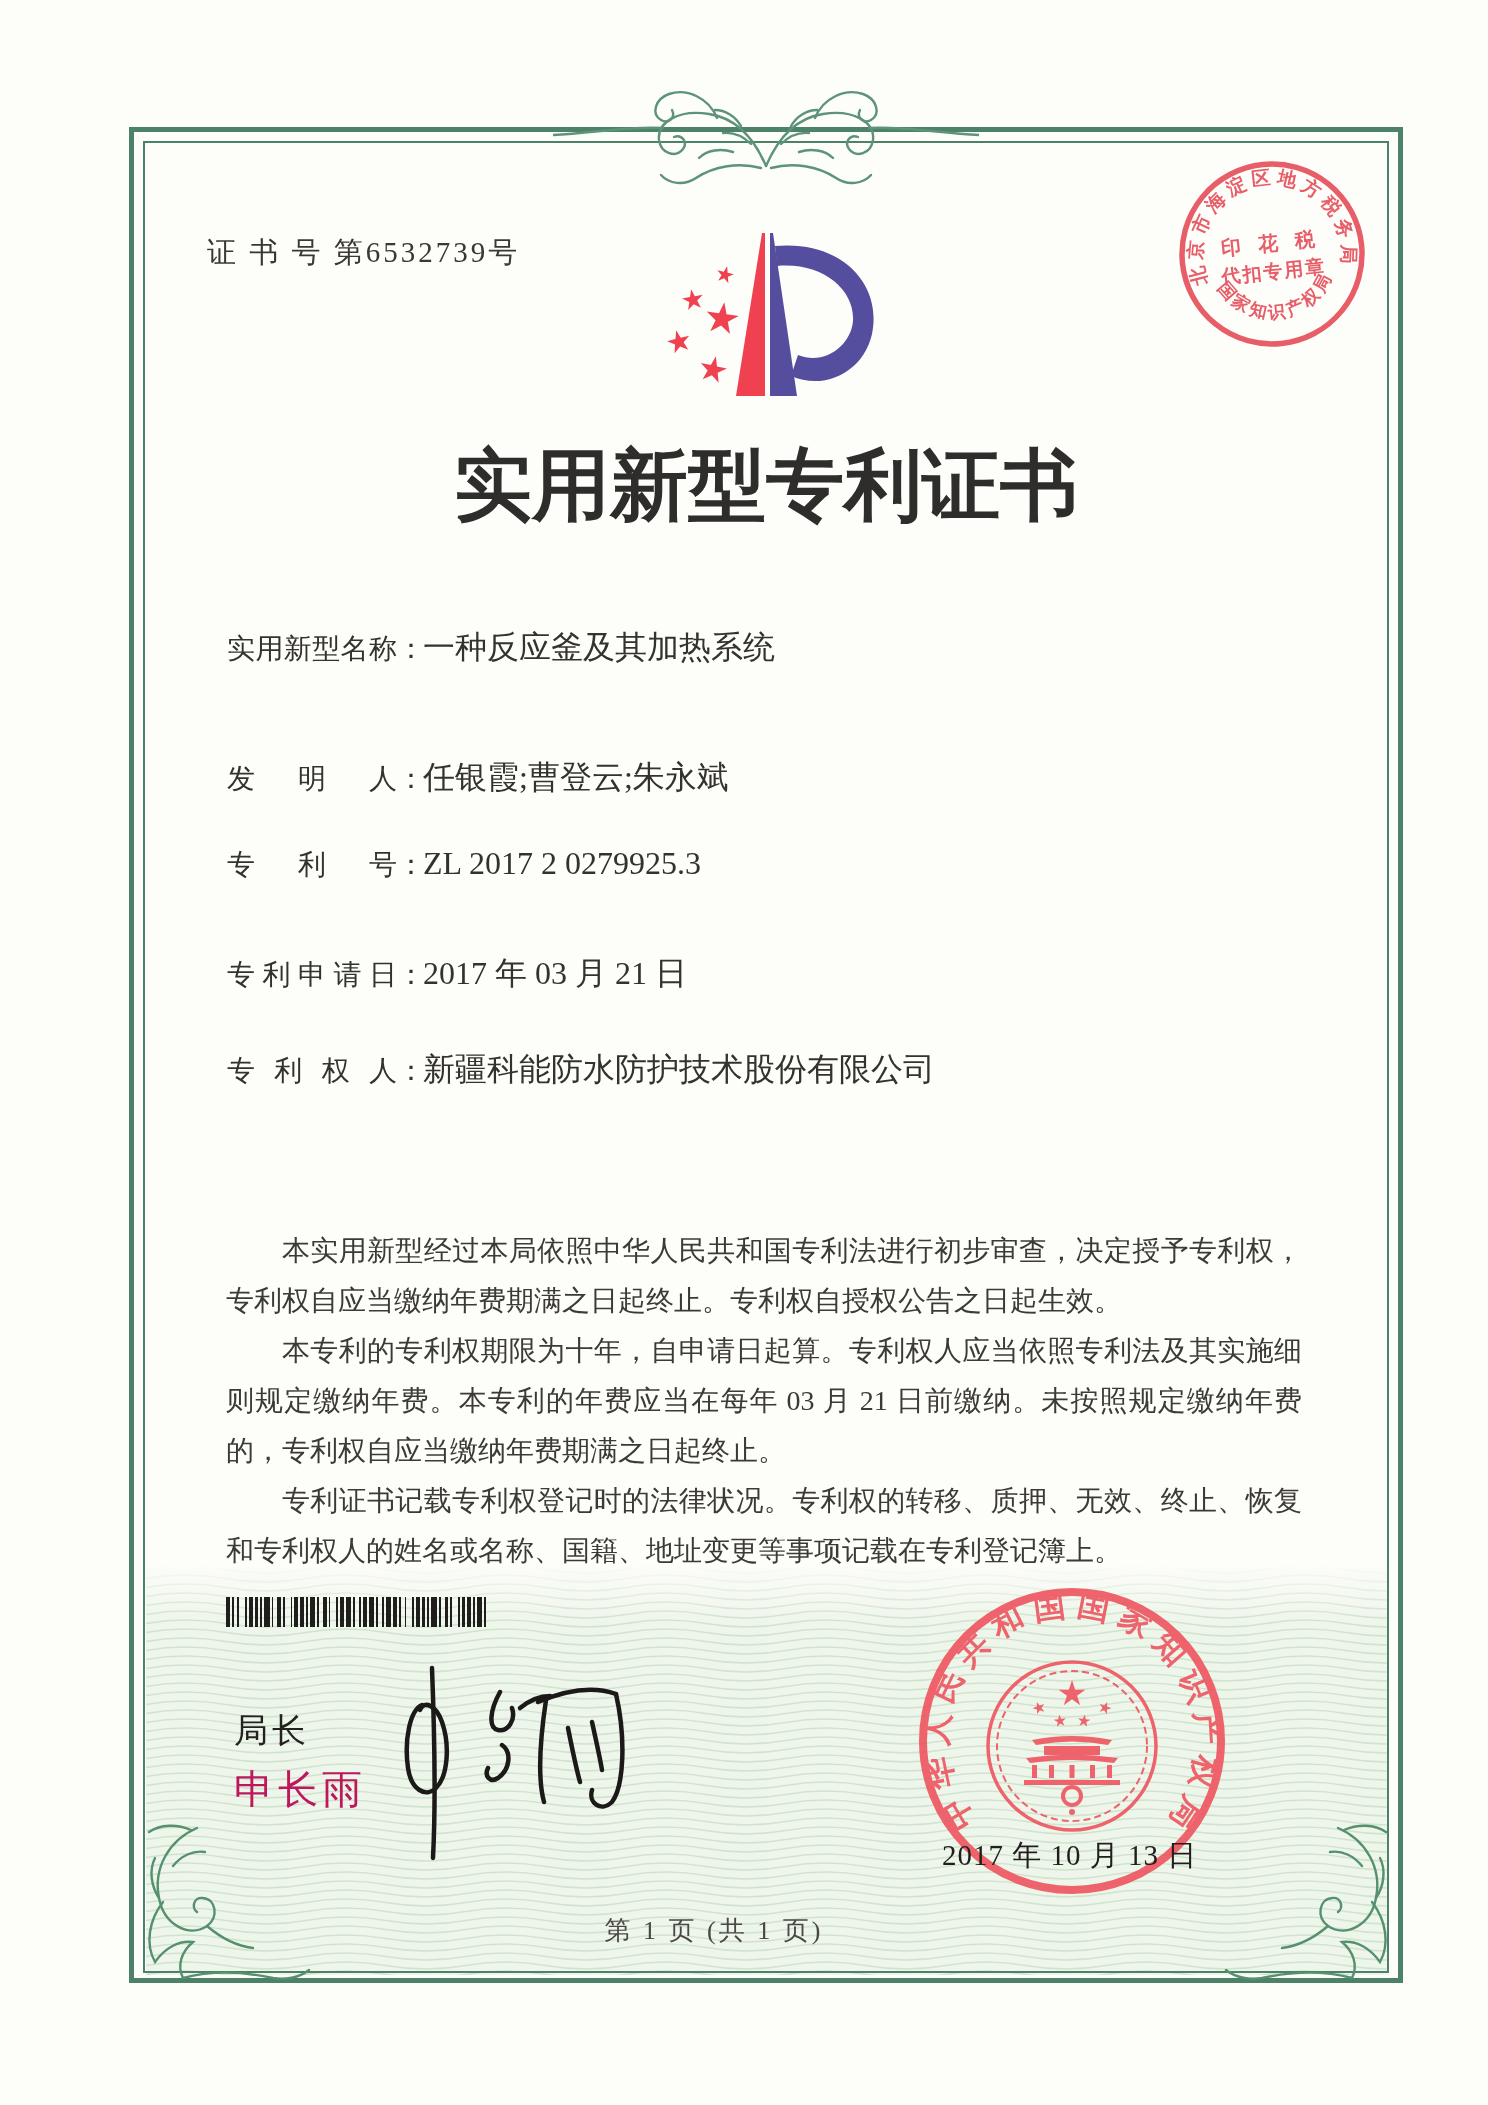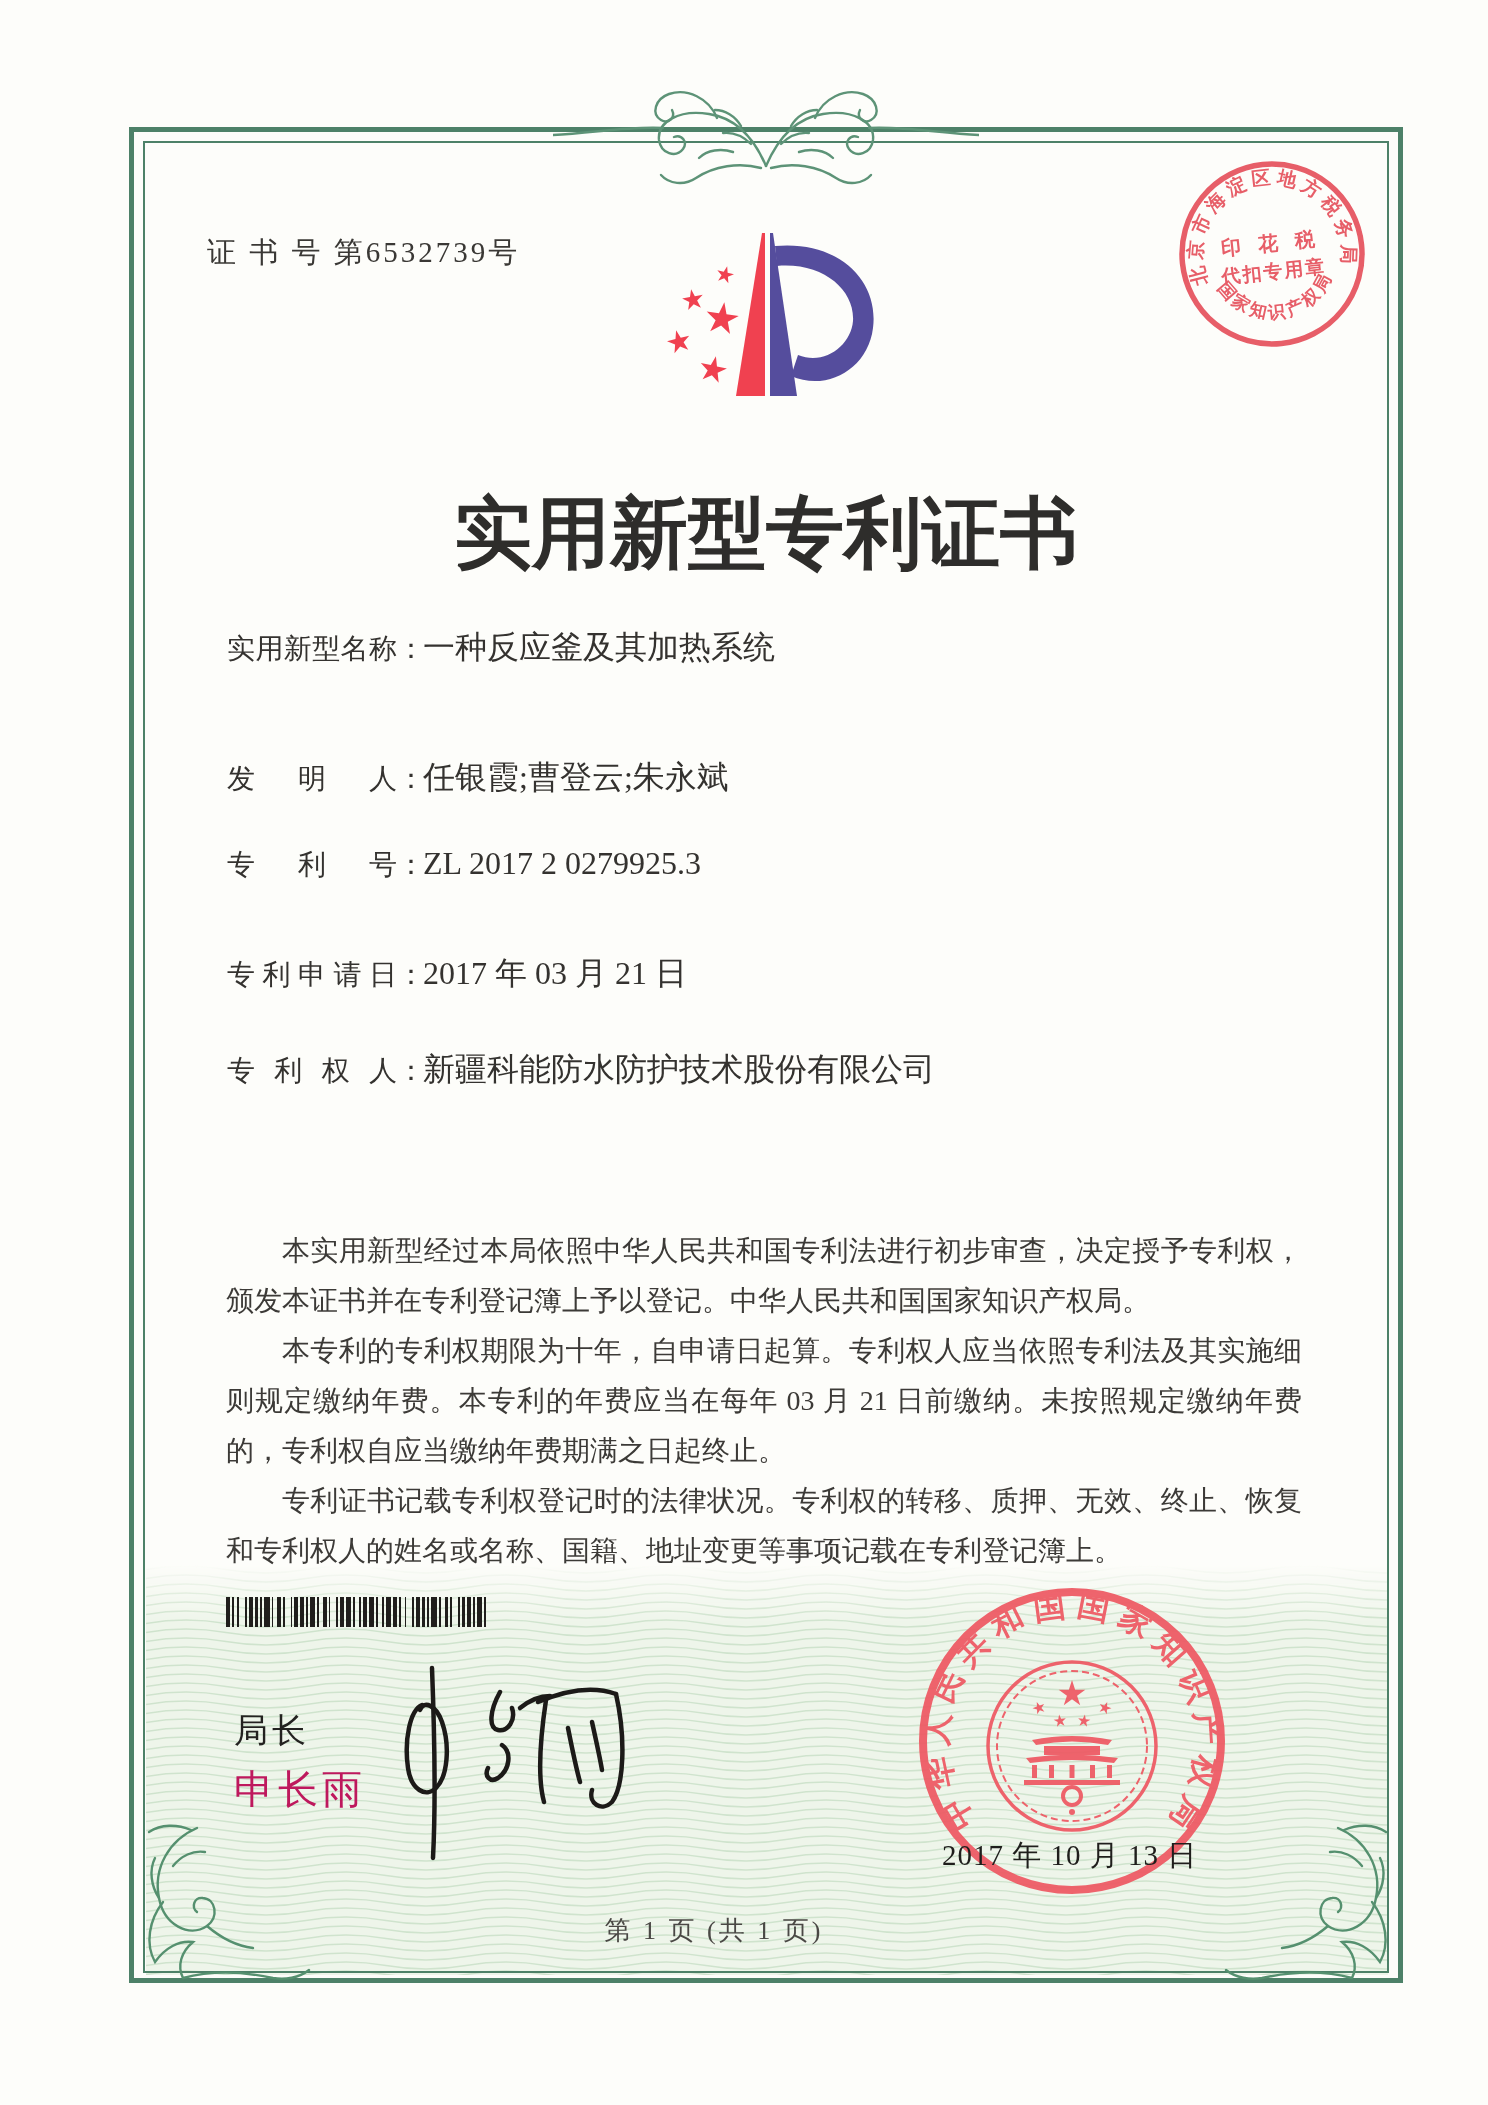--- a/index.html
+++ b/index.html
@@ -21,7 +21,7 @@
            color:#3a3835;z-index:4;white-space:nowrap;}
   .logo{position:absolute;left:655px;top:224px;width:228px;height:180px;z-index:4;}
   .title{position:absolute;left:454px;top:444px;font-size:78px;font-weight:bold;
-         color:#2e2d2b;z-index:4;white-space:nowrap;line-height:84px;margin-top:48px;}
+         color:#2e2d2b;z-index:4;white-space:nowrap;line-height:84px;}
   .field{position:absolute;left:227px;font-size:32px;color:#34322f;white-space:nowrap;
          line-height:42px;z-index:4;}
   .flabel{display:inline-block;width:170px;font-size:28px;text-align:justify;

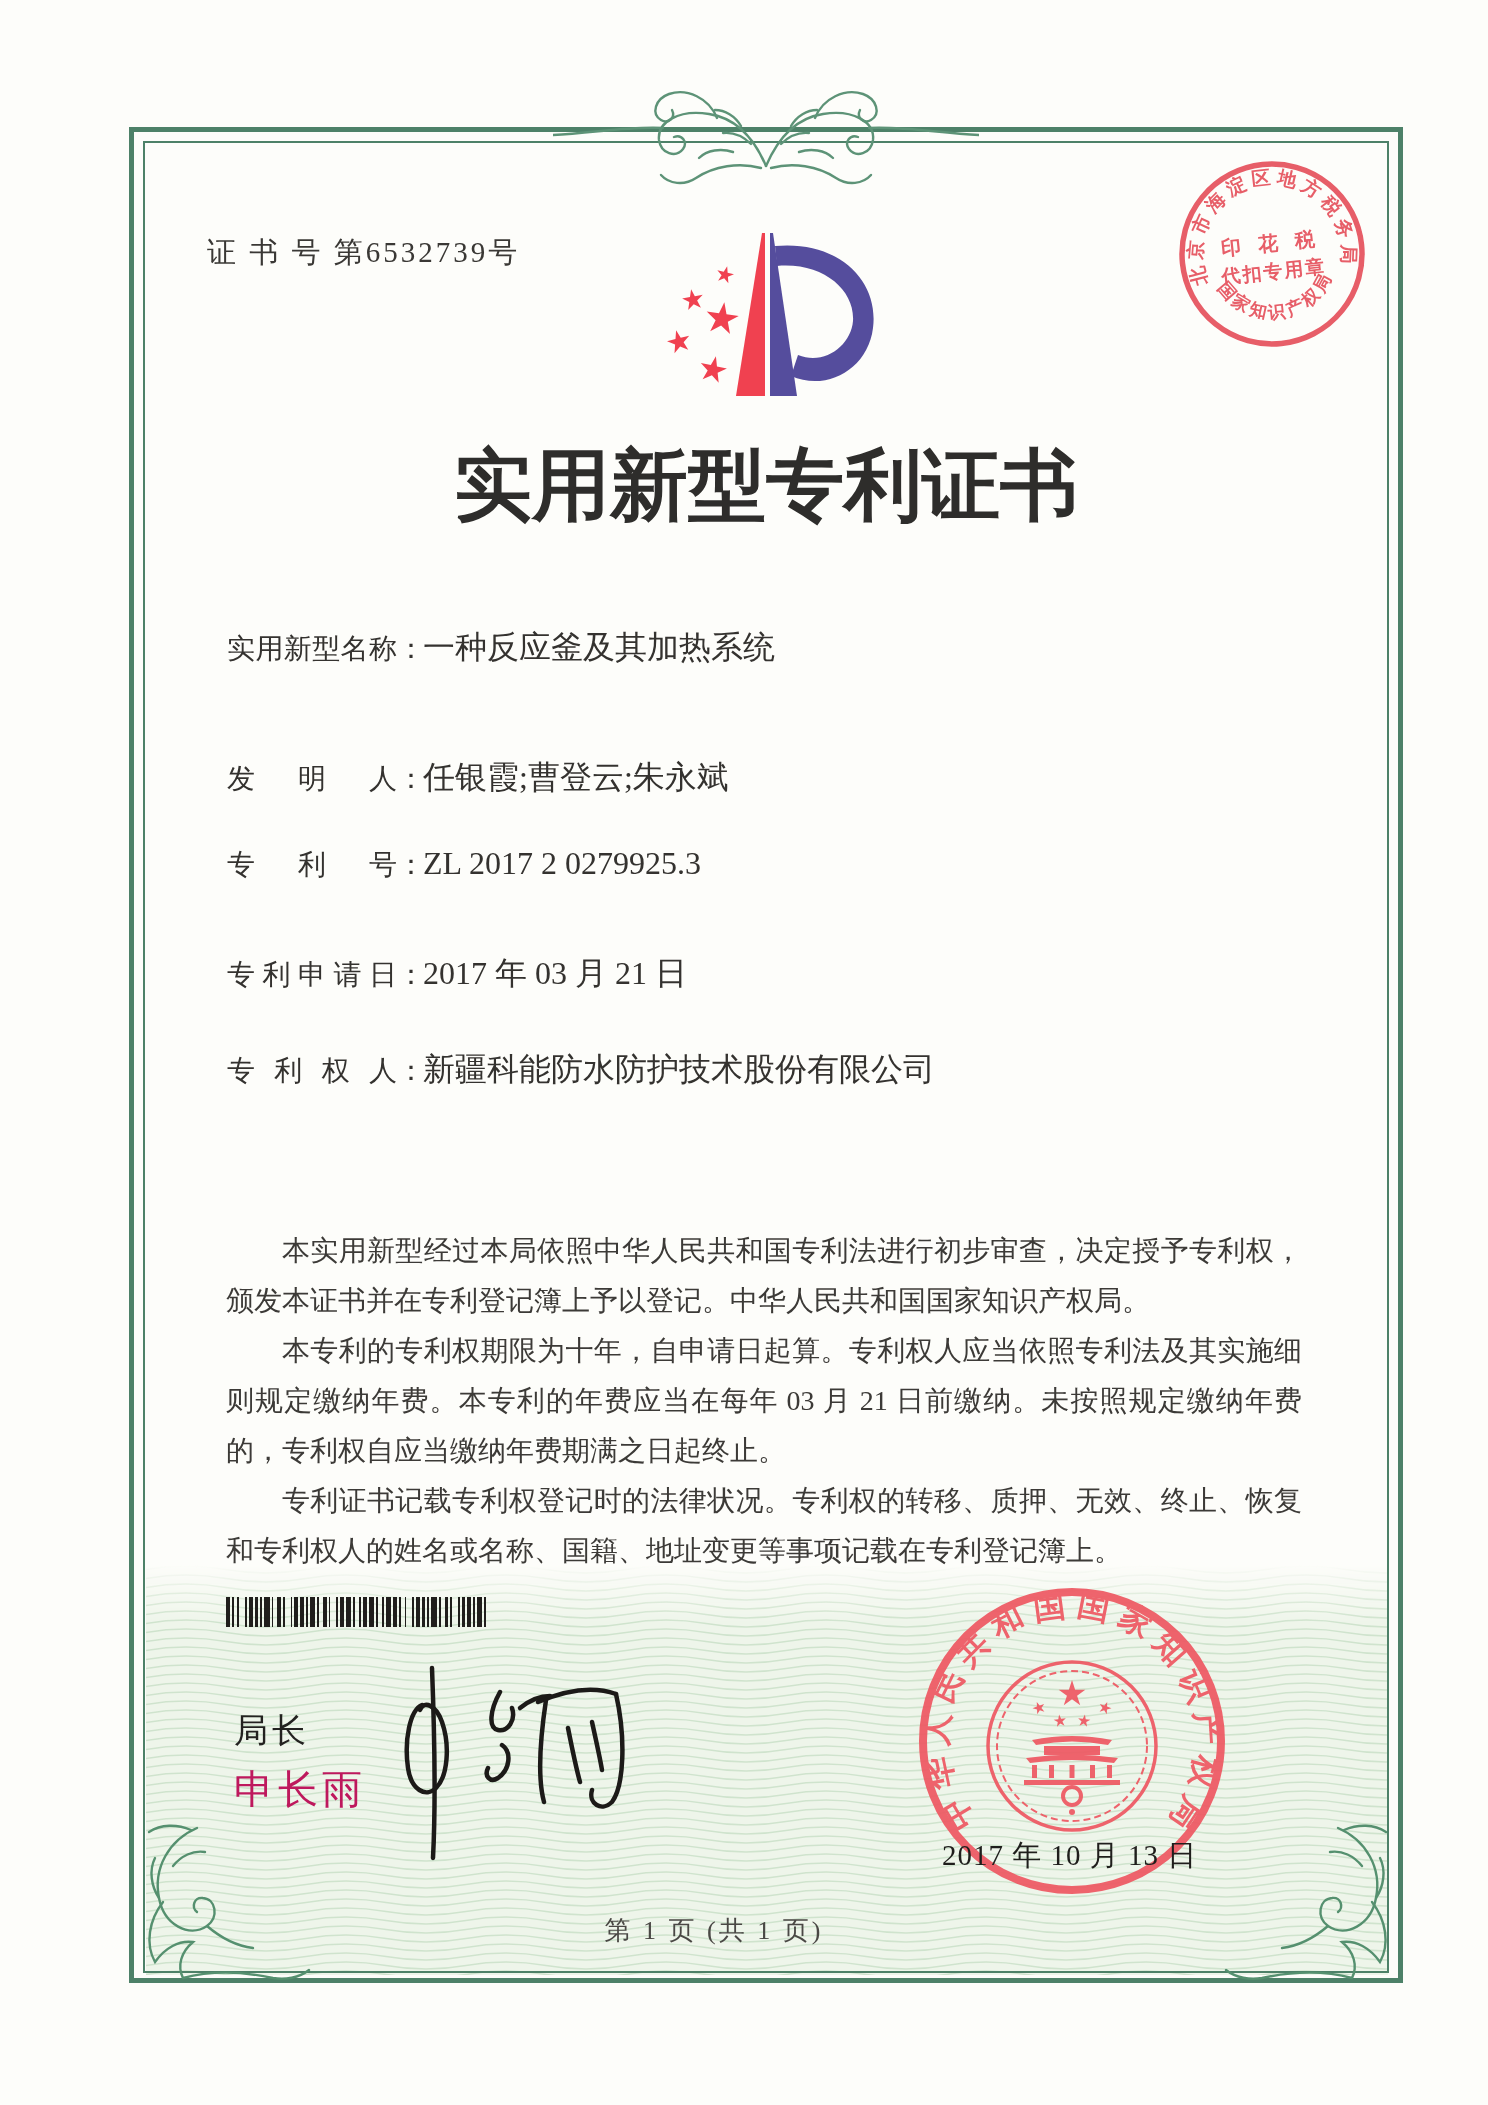--- a/index.html
+++ b/index.html
@@ -144,7 +144,7 @@
   </div>
 
   <div class="body-text">
-    <p>本实用新型经过本局依照中华人民共和国专利法进行初步审查，决定授予专利权，颁发本证书并在专利登记簿上予以登记。中华人民共和国国家知识产权局。</p>
+    <p>本实用新型经过本局依照中华人民共和国专利法进行初步审查，决定授予专利权，专利权自应当缴纳年费期满之日起终止。专利权自授权公告之日起生效。</p>
     <p>本专利的专利权期限为十年，自申请日起算。专利权人应当依照专利法及其实施细则规定缴纳年费。本专利的年费应当在每年 03 月 21 日前缴纳。未按照规定缴纳年费的，专利权自应当缴纳年费期满之日起终止。</p>
     <p>专利证书记载专利权登记时的法律状况。专利权的转移、质押、无效、终止、恢复和专利权人的姓名或名称、国籍、地址变更等事项记载在专利登记簿上。</p>
   </div>

